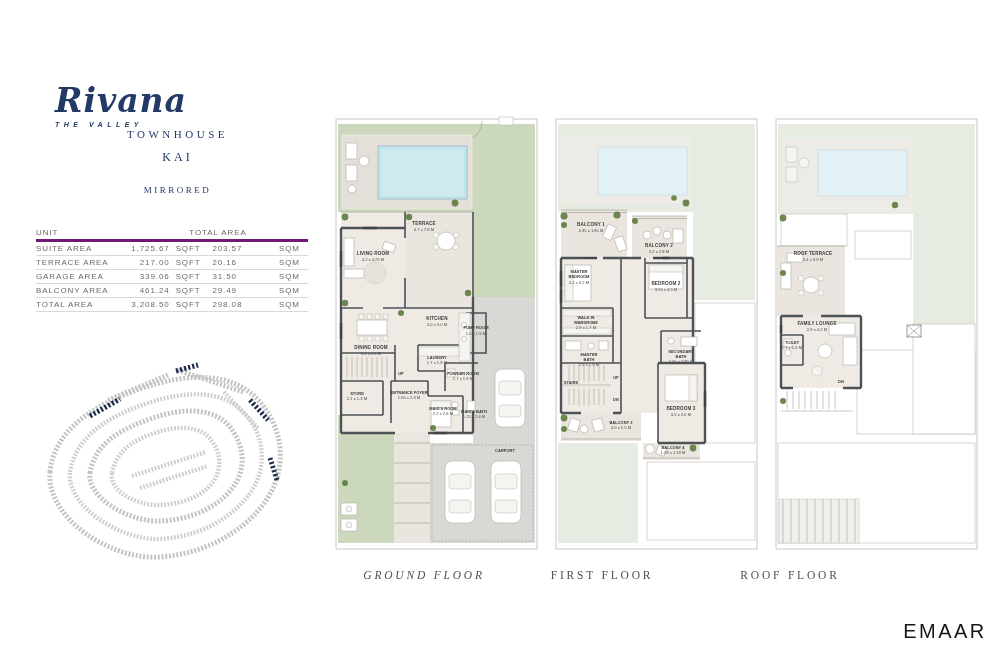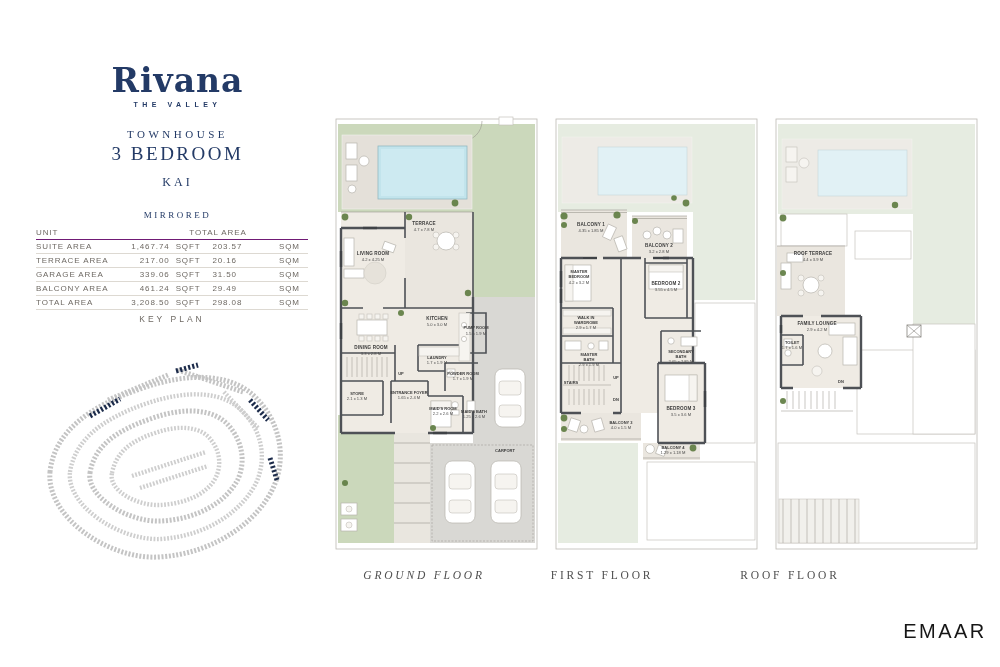--- a/index.html
+++ b/index.html
@@ -6,7 +6,7 @@
   .page{position:relative;width:1000px;height:667px;background:#ffffff;overflow:hidden;
         font-family:"Liberation Sans",sans-serif;}
   
-  .brand{position:absolute;left:55px;top:64px;width:245px;text-align:center;color:#233a66;}
+  .brand{position:absolute;left:55px;top:84px;width:245px;color:#233a66;font-style:italic;}
   .brand .logo{font-family:"DejaVu Serif",serif;font-size:33px;font-weight:700;letter-spacing:1px;line-height:34px;}
   .brand .sub{font-size:7px;letter-spacing:4.5px;margin-top:3px;font-weight:600;}
   .unitblock{position:absolute;left:55px;top:128px;width:245px;text-align:center;color:#233a66;

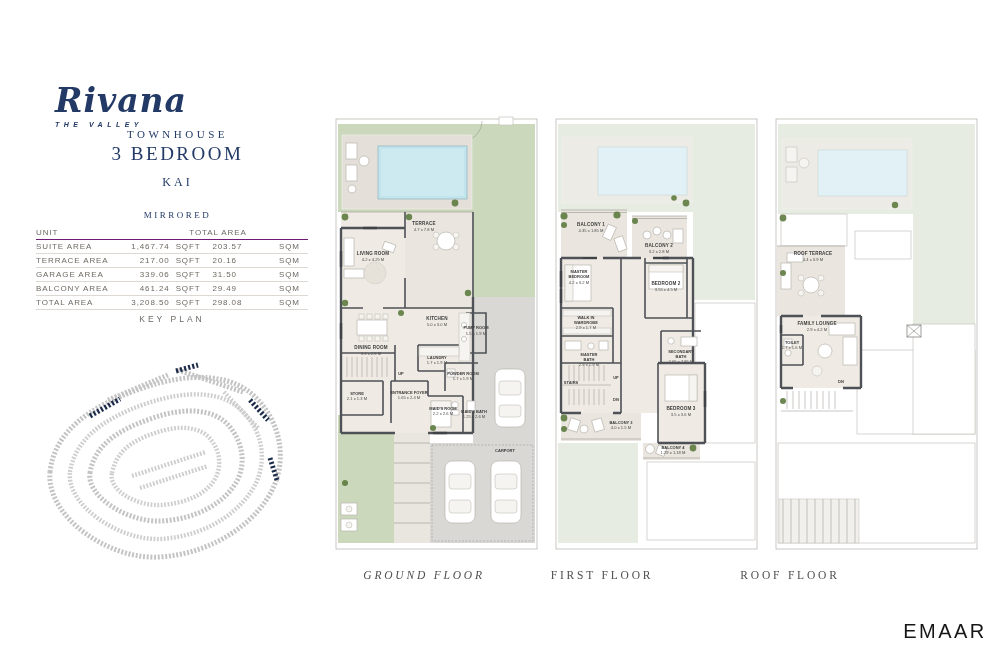--- a/index.html
+++ b/index.html
@@ -75,7 +75,6 @@
 
   <div class="unitblock">
     <div class="l1">TOWNHOUSE</div>
-    <div class="l2">3 BEDROOM</div>
     <div class="l3">KAI</div>
     <div class="l4">MIRRORED</div>
   </div>

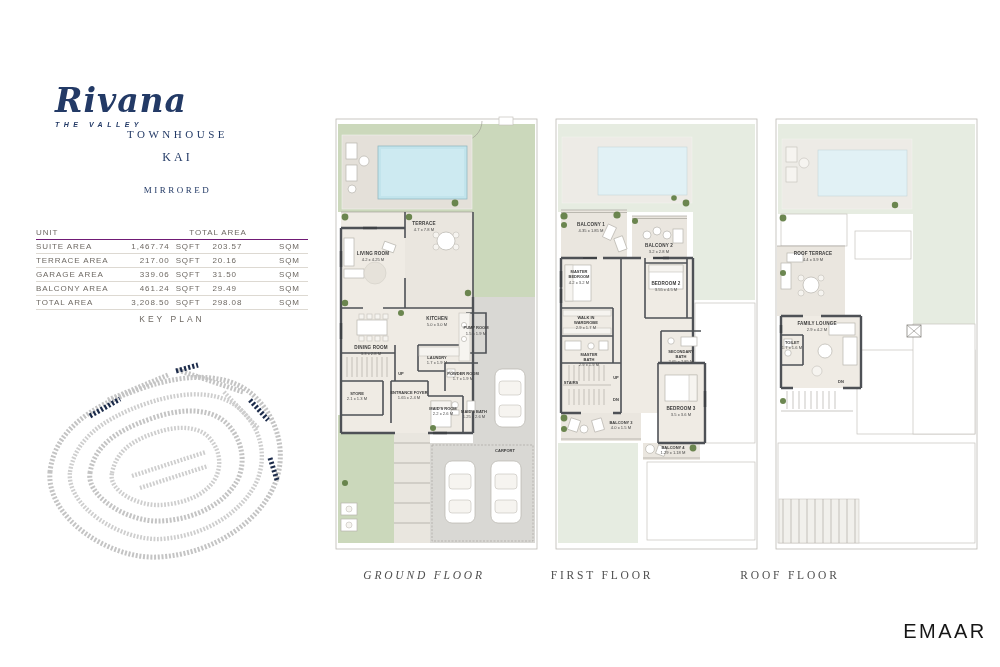--- a/index.html
+++ b/index.html
@@ -17,7 +17,7 @@
   .unitblock .l4{font-size:9px;letter-spacing:2.5px;margin-top:20px;}
   .areatable{position:absolute;left:36px;top:226px;width:272px;color:#6e6963;font-size:8px;letter-spacing:.9px;}
   .areatable .hrow,.areatable .row{display:flex;align-items:center;height:13px;}
-  .areatable .hrow{border-bottom:1px solid #701a75;}
+  .areatable .hrow{border-bottom:3px solid #701a75;}
   .areatable .row{border-bottom:1px solid #ddd9d2;}
   .c-label{width:92px;}
   .c-sqftv{width:46px;text-align:right;padding-right:6px;}

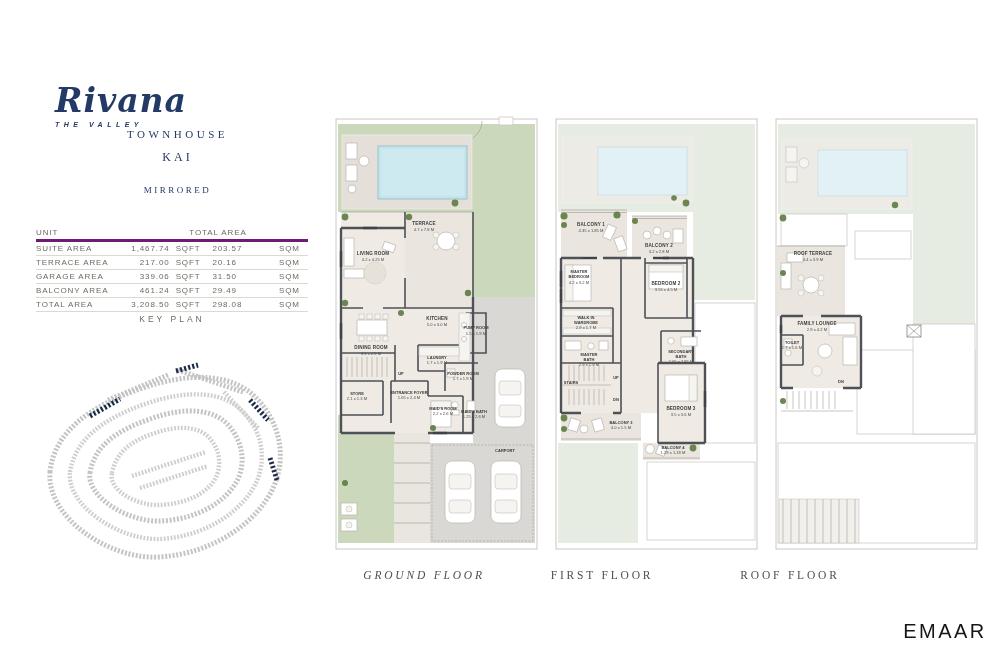--- a/index.html
+++ b/index.html
@@ -86,7 +86,7 @@
     </div>
     <div class="row">
       <div class="c-label">SUITE AREA</div>
-      <div class="c-sqftv">1,467.74</div>
+      <div class="c-sqftv">1,725.67</div>
       <div class="c-sqftu">SQFT</div>
       <div class="c-sqmv">203.57</div>
       <div class="c-sqmu">SQM</div>

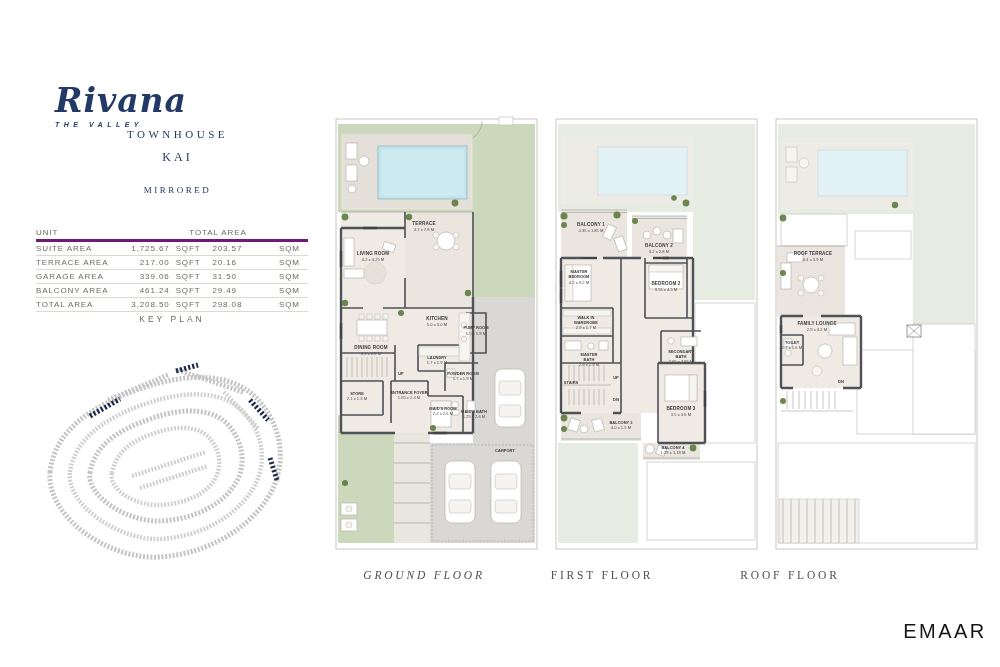--- a/index.html
+++ b/index.html
@@ -121,7 +121,6 @@
     </div>
   </div>
 
-  <div class="keyplan-title">KEY PLAN</div>
 
   <svg class="plan" style="left:28px;top:340px;width:285px;height:238px;" viewBox="0 0 285 238">
     <g>

